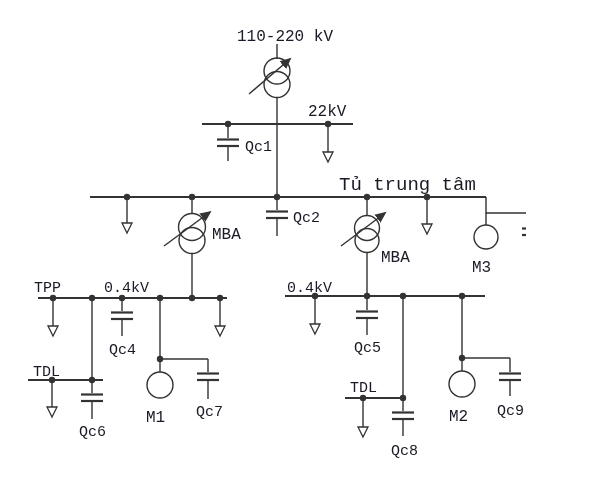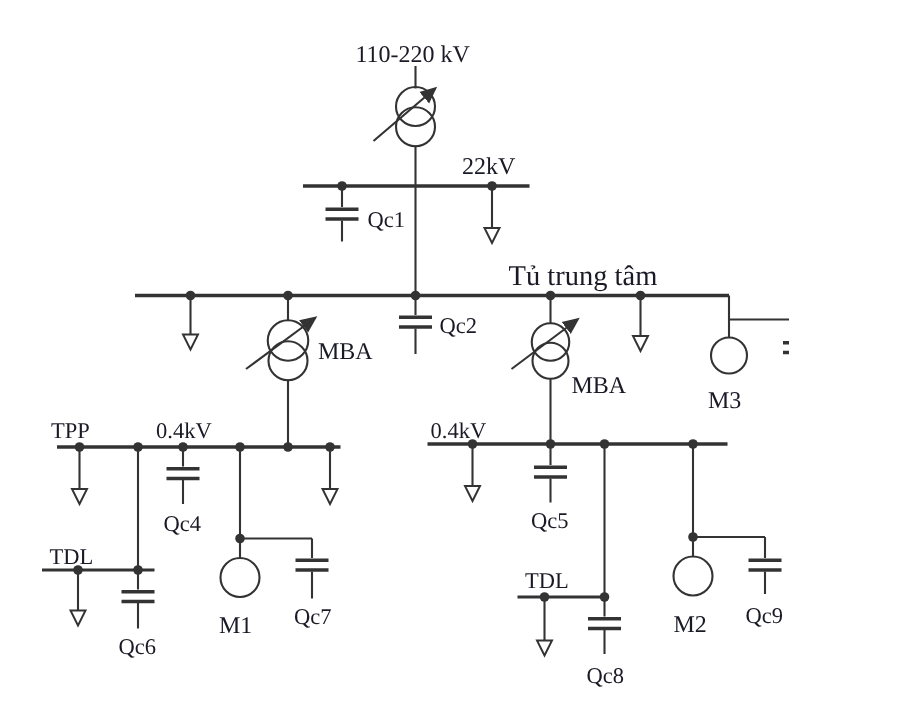--- a/index.html
+++ b/index.html
@@ -10,7 +10,7 @@
   html,body{margin:0;padding:0;background:#fff;}
   .canvas{
     position:relative;width:526px;height:480px;background:var(--bg);
-    font-family:Liberation Serif, serif;
+    font-family:Liberation Mono, monospace;
     overflow:hidden;
   }
   svg{display:block;}

